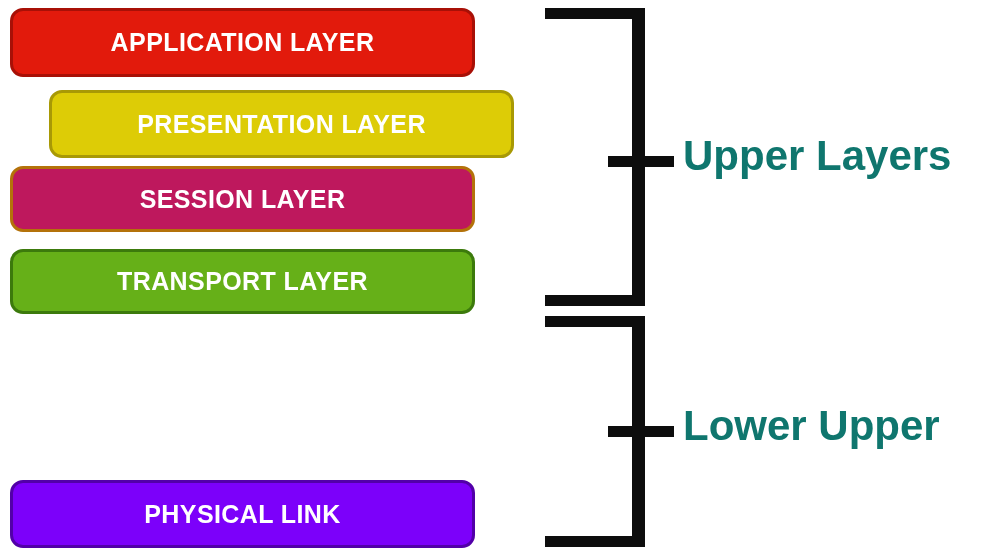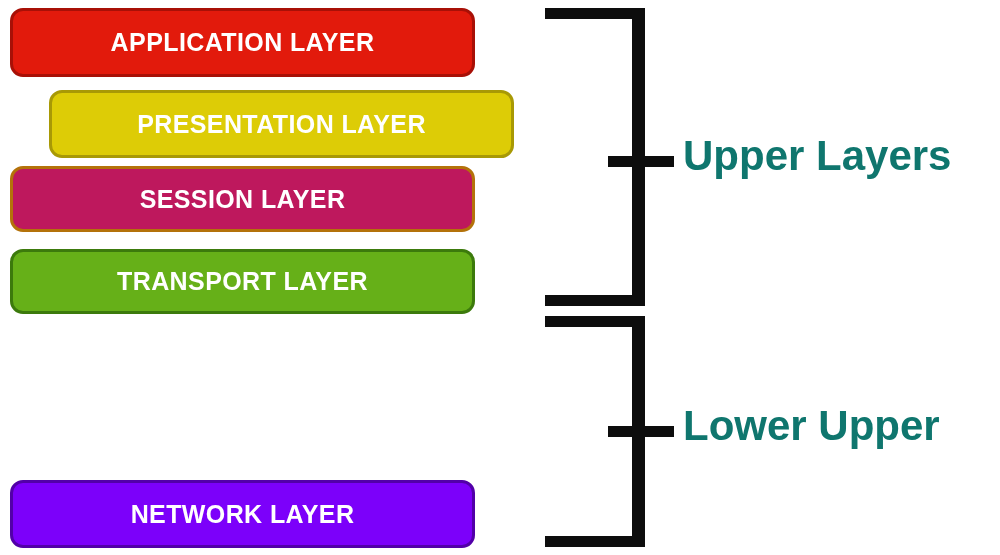--- a/index.html
+++ b/index.html
@@ -113,7 +113,7 @@
 
 
     <div class="layer-bar" style="top: 480px; height: 68px; background: rgb(124, 0, 250); border-color: rgb(82, 0, 168);">
-      <span class="layer-label">NETWORK LAYER</span>
+      <span class="layer-label">PHYSICAL LINK</span>
     </div>
 
   </div>

